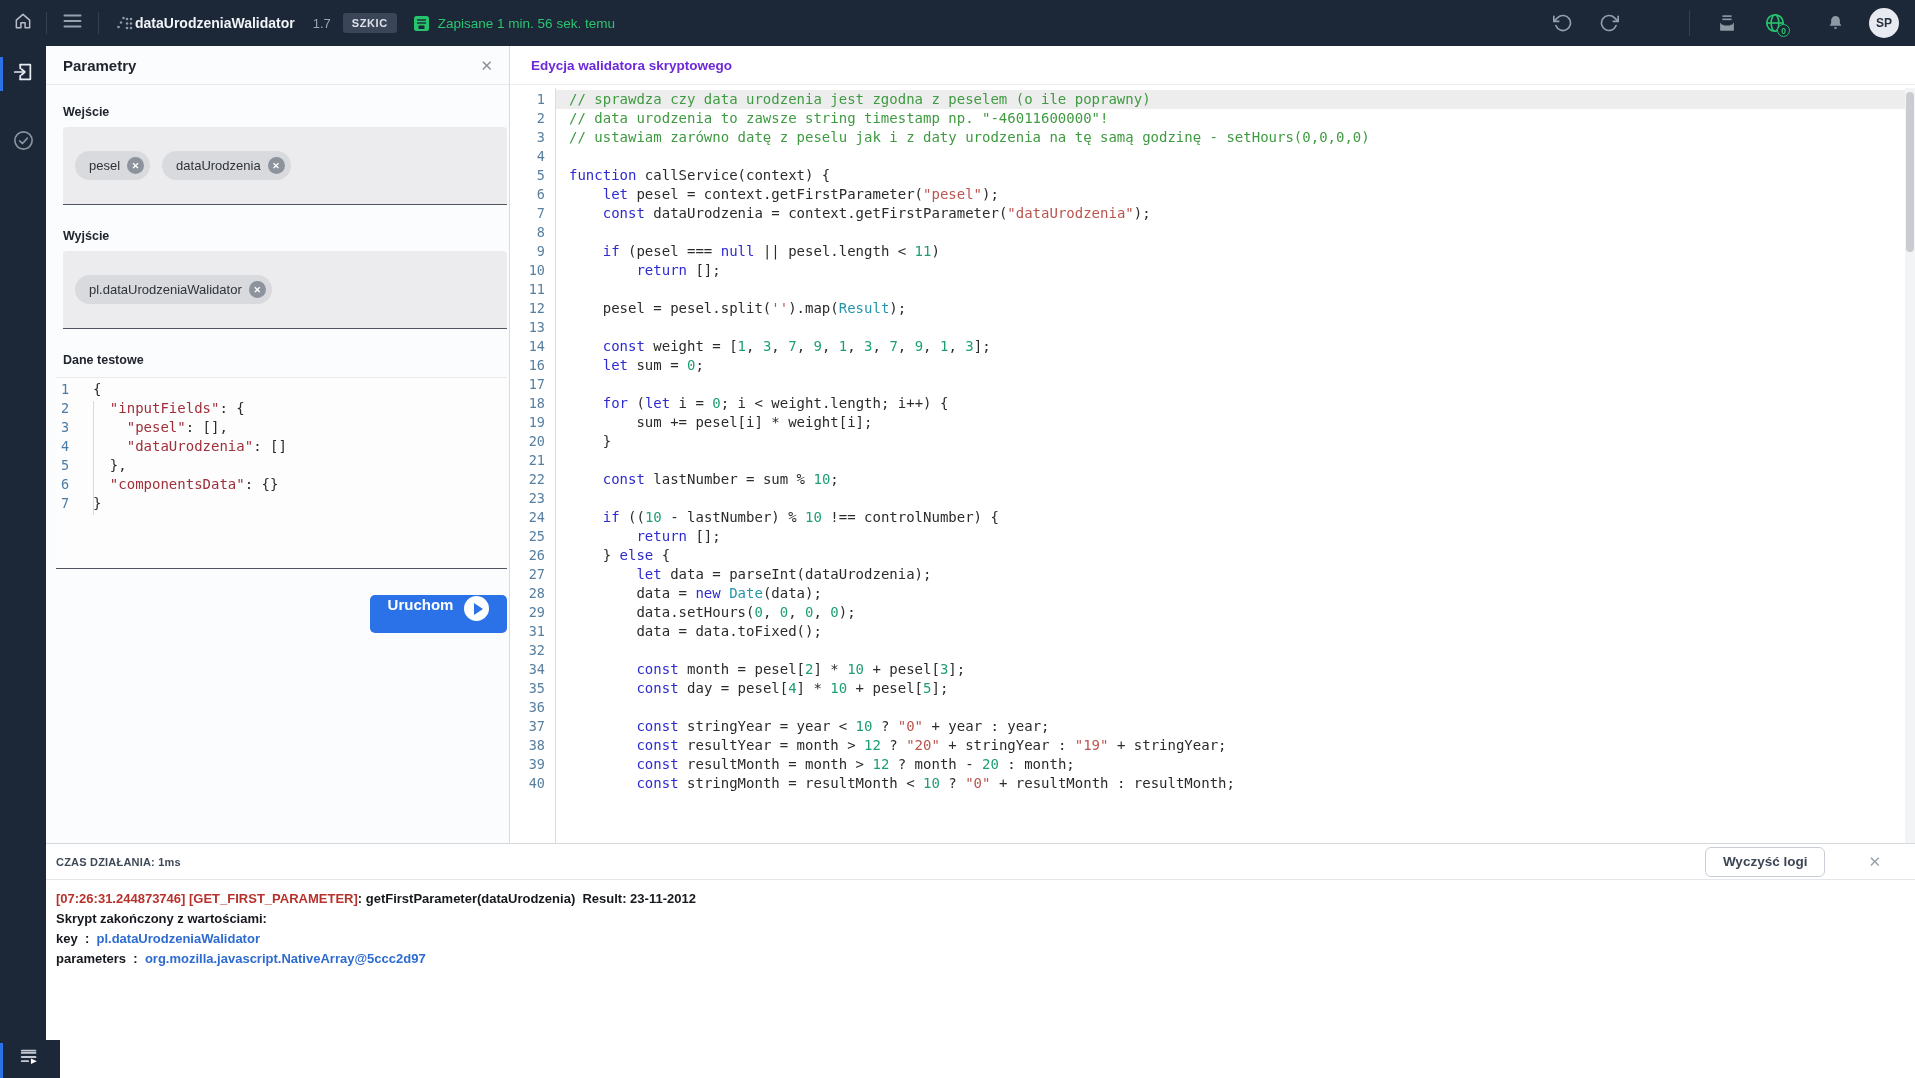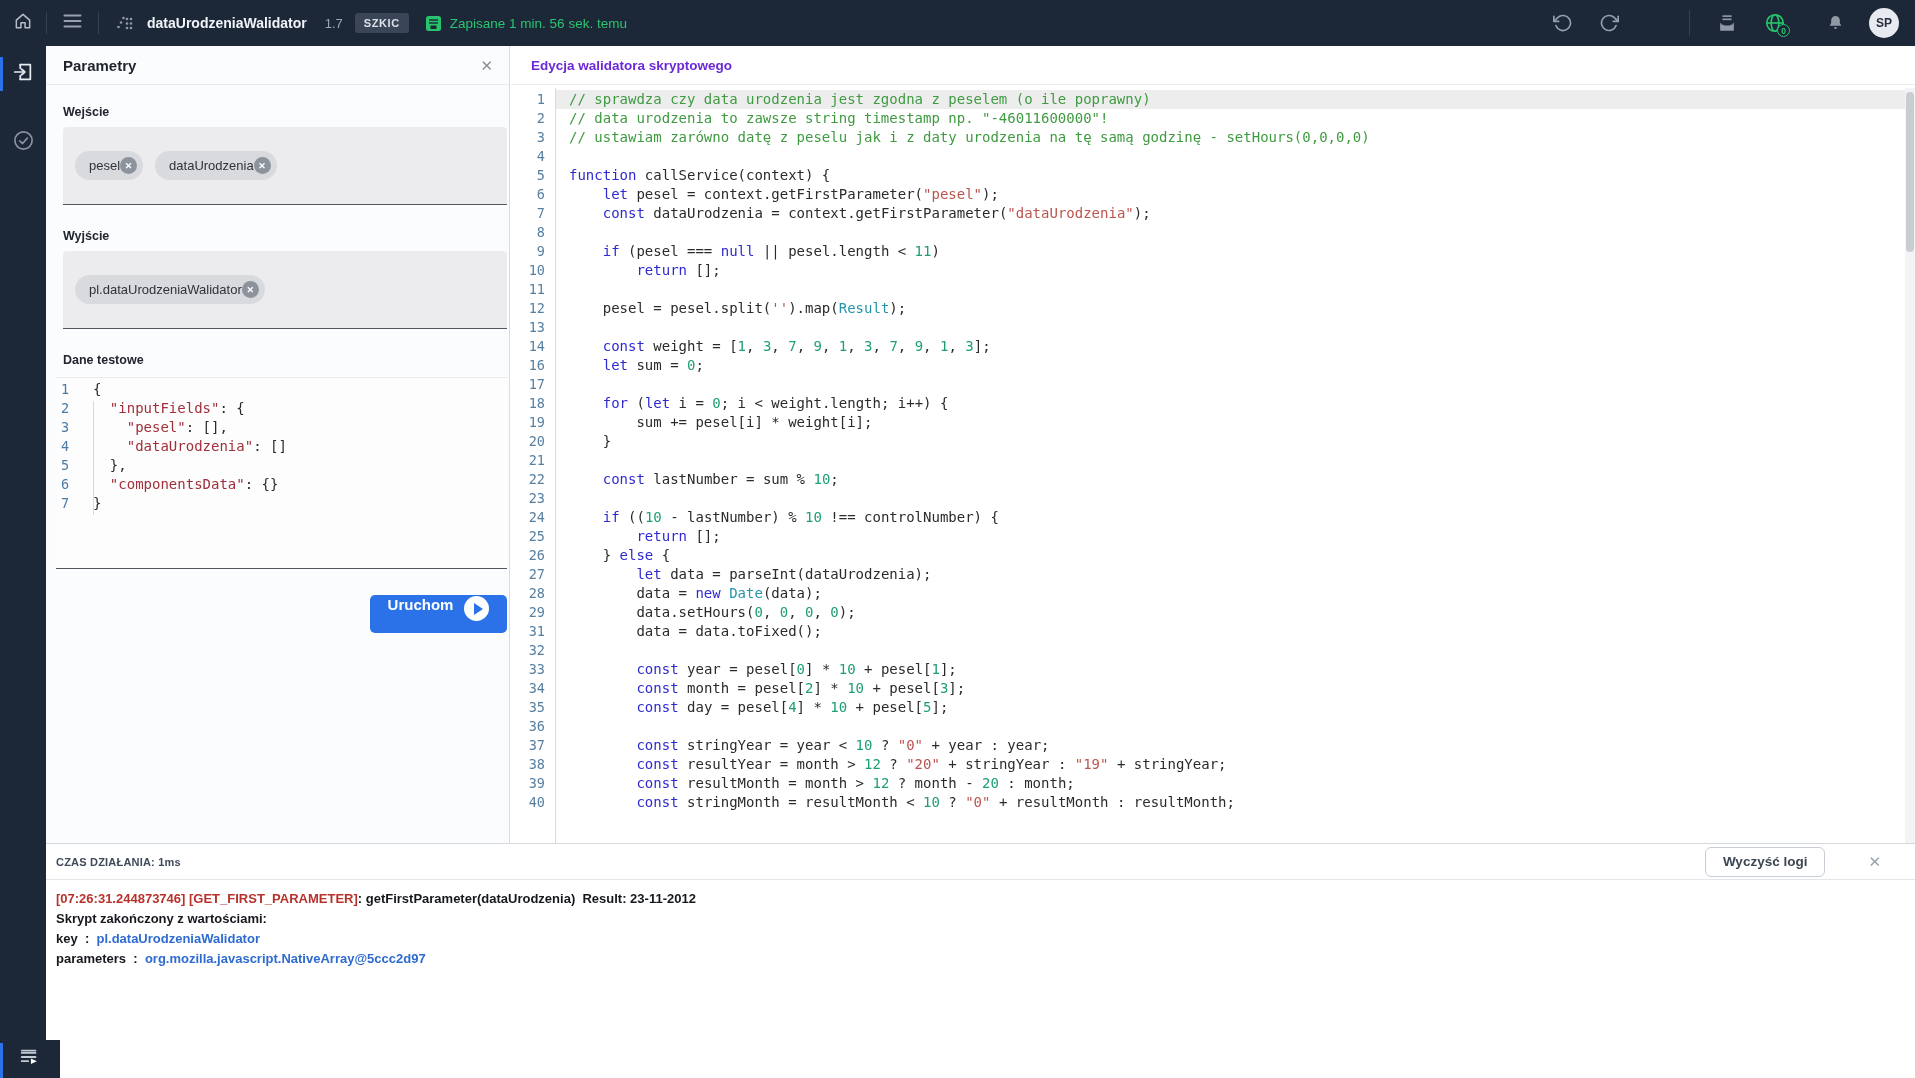--- a/index.html
+++ b/index.html
@@ -15,7 +15,7 @@
   .tb-sep { width:1px; height:22px; background:#334053; }
   .tb-burger { margin:0 16px; display:flex; align-items:center; cursor:pointer; }
   .tb-appicon { margin-left:16px; display:flex; align-items:center; }
-  .tb-title { margin-left:14px; color:#f1f4f8; font-size:14px; font-weight:700; }
+  .tb-title { margin-left:2px; color:#f1f4f8; font-size:14px; font-weight:700; }
   .tb-version { margin-left:18px; color:#9aa4b2; font-size:13px; }
   .tb-badge { margin-left:12px; background:#3a4557; color:#dde2ea; font-size:11px; font-weight:700;
               letter-spacing:.6px; padding:4px 9px; border-radius:3px; }

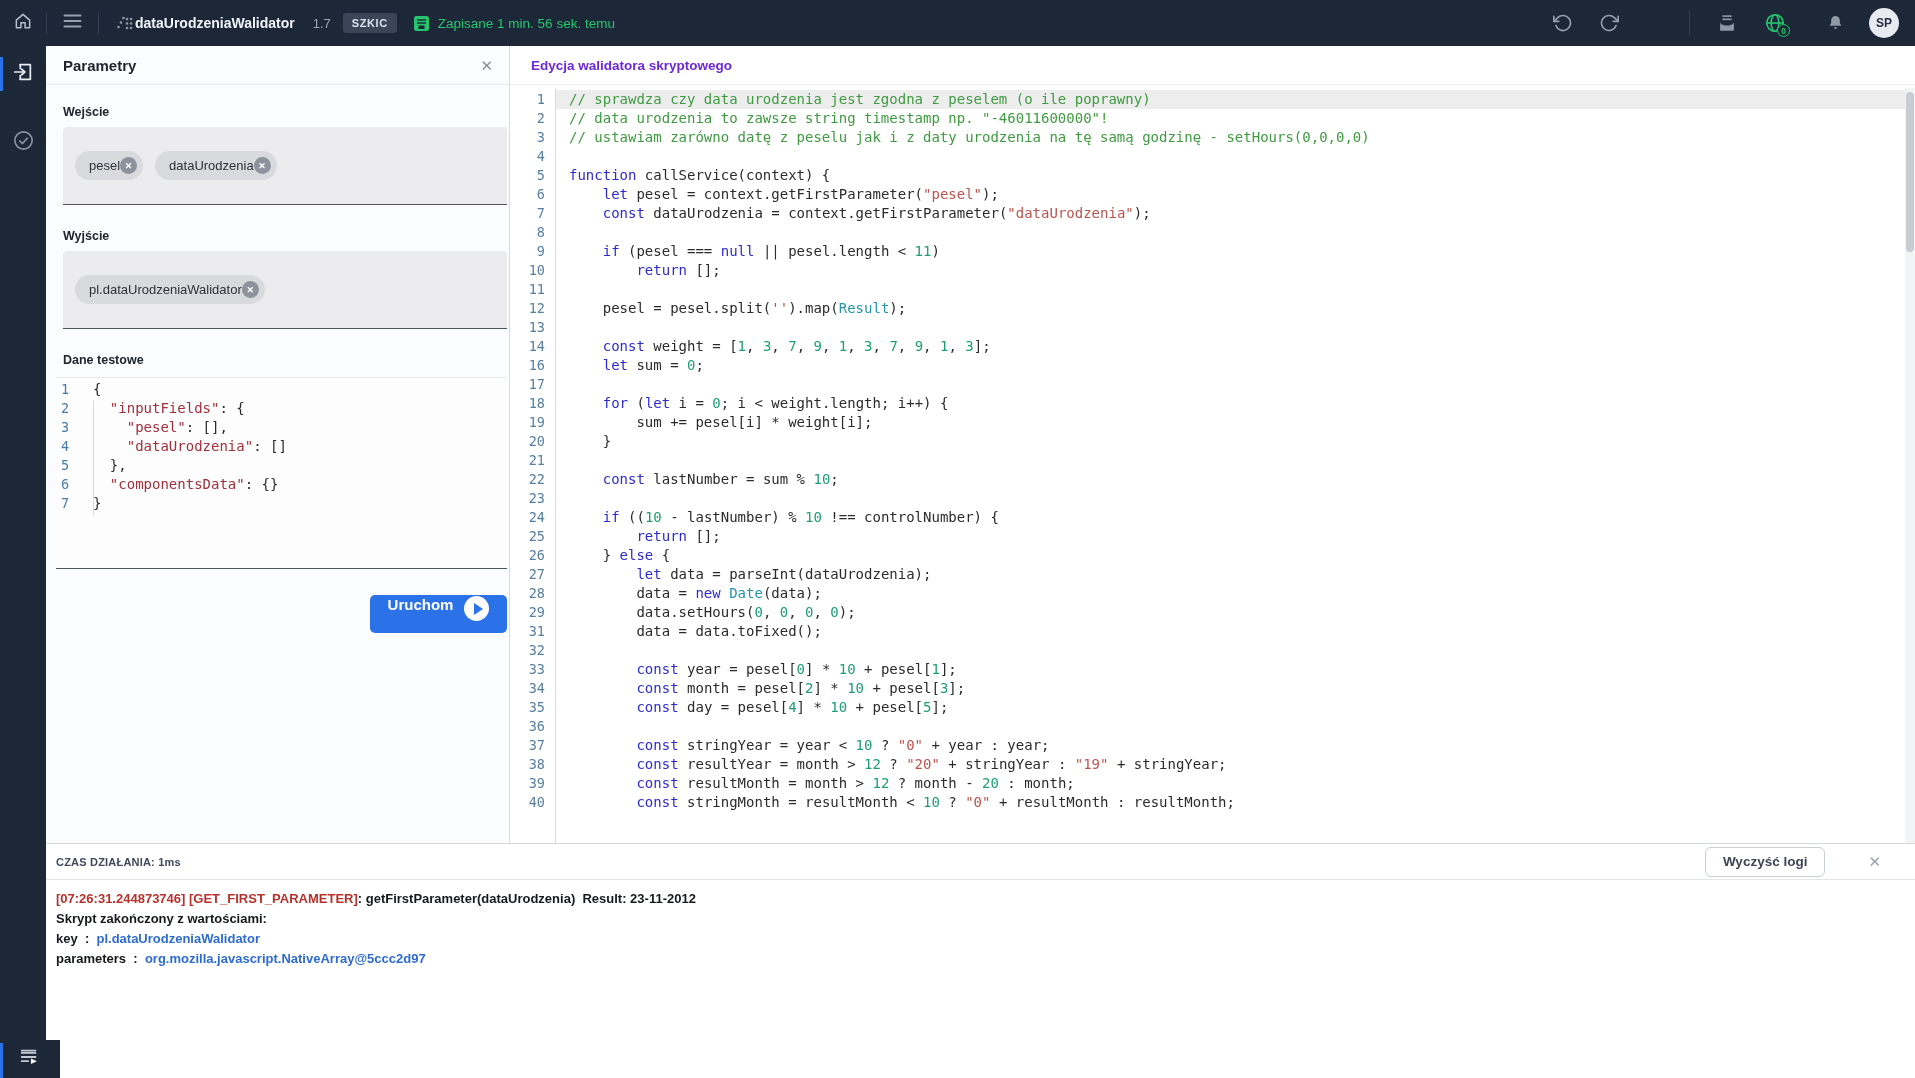--- a/index.html
+++ b/index.html
@@ -55,7 +55,7 @@
   .chip-box { margin:0 2px 0 17px; background:#ececef; border-bottom:1px solid #4f565f;
               border-radius:4px 4px 0 0; padding:24px 12px; display:flex; gap:12px; align-items:center; flex-wrap:wrap; }
   .chip { background:#d8dade; border-radius:15px; height:29px; display:inline-flex; align-items:center;
-          padding:0 6px 0 14px; font-size:13px; color:#2e333a; }
+          padding:0 6px 0 14px; font-size:13px; color:#2e333a; gap:7px; }
   .chip-x { width:17px; height:17px; background:#8d939c; color:#fff; border-radius:50%; font-size:9px;
             display:flex; align-items:center; justify-content:center; font-weight:700; cursor:pointer; }
   .test-editor { position:relative; margin:10px 2px 0 10px; height:192px; background:#fdfdfe;

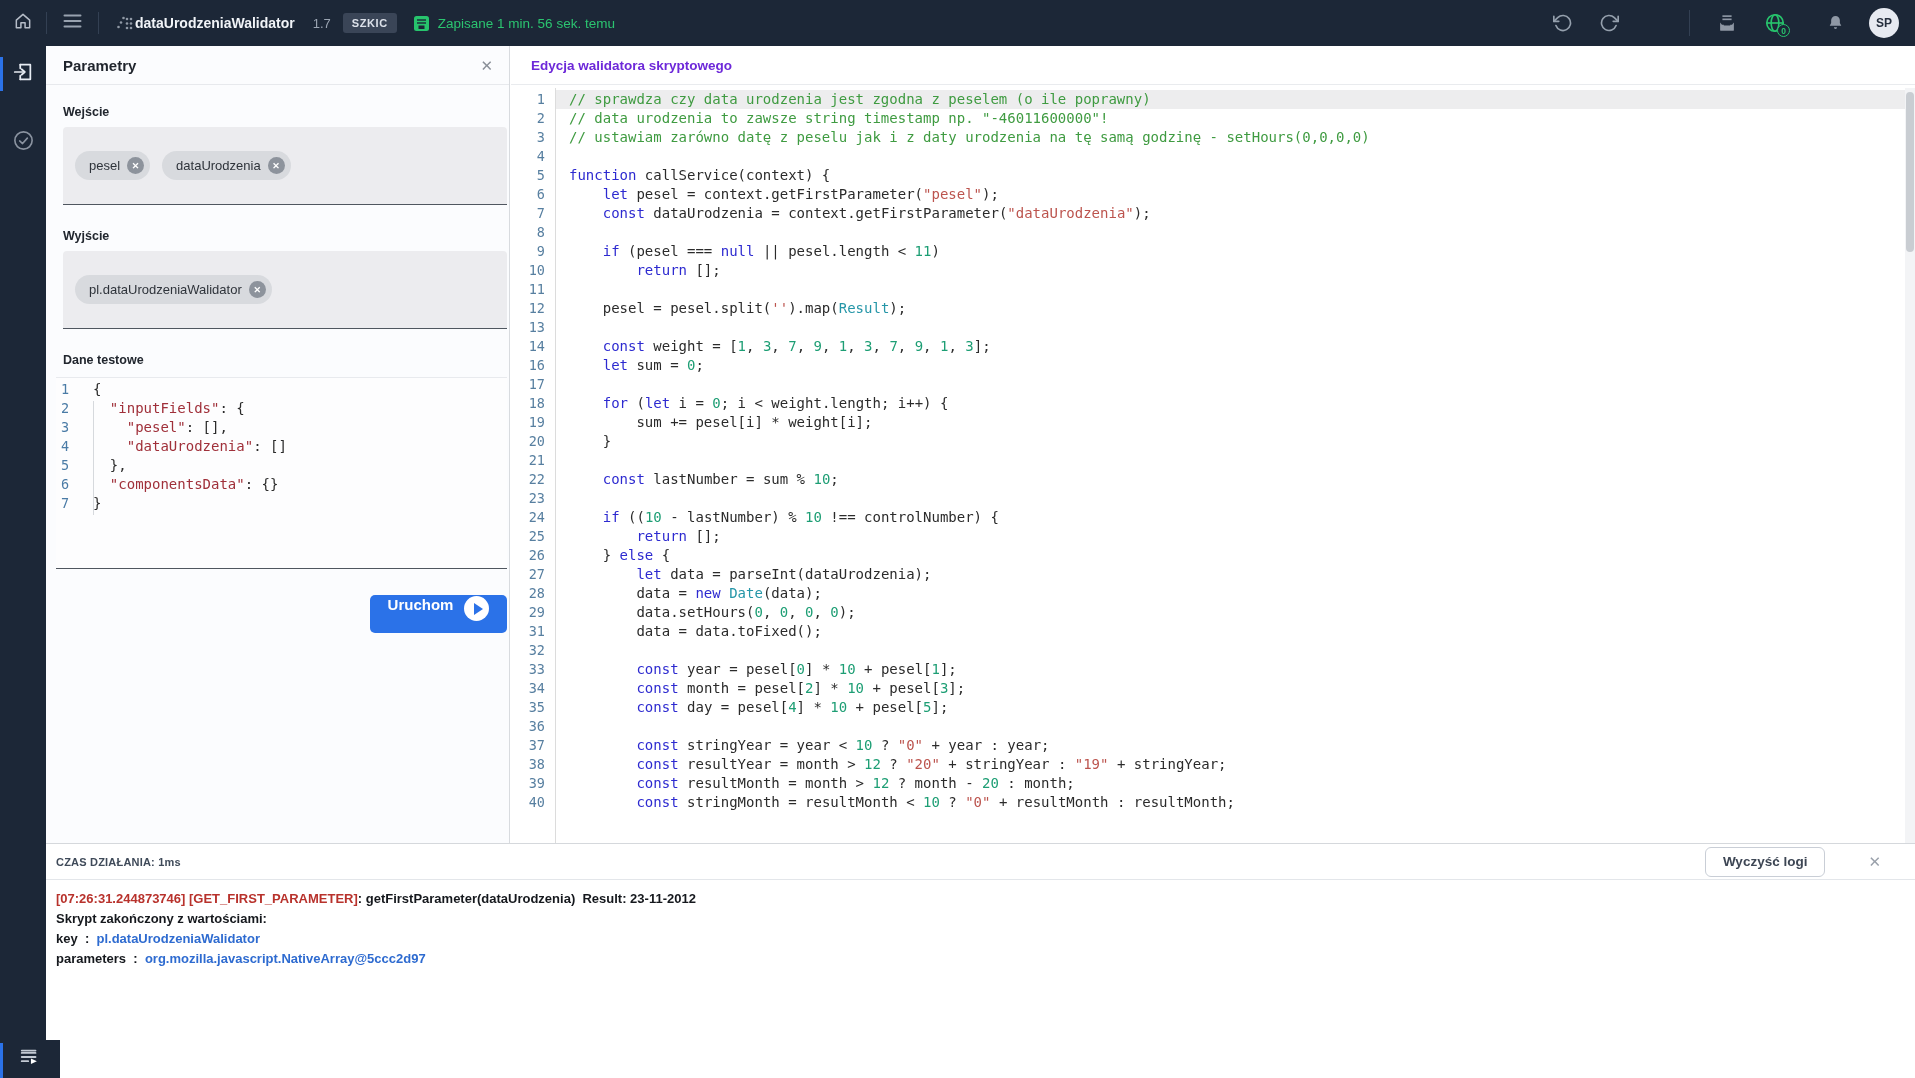--- a/index.html
+++ b/index.html
@@ -310,7 +310,6 @@
         <div class="crow"><span class="cgut">29</span><span class="ctxt"><span class="tk-d">        data.setHours(</span><span class="tk-n">0</span><span class="tk-d">, </span><span class="tk-n">0</span><span class="tk-d">, </span><span class="tk-n">0</span><span class="tk-d">, </span><span class="tk-n">0</span><span class="tk-d">);</span></span></div>
         <div class="crow"><span class="cgut">31</span><span class="ctxt"><span class="tk-d">        data = data.toFixed();</span></span></div>
         <div class="crow"><span class="cgut">32</span><span class="ctxt"></span></div>
-        <div class="crow"><span class="cgut">33</span><span class="ctxt"><span class="tk-d">        </span><span class="tk-k">const</span><span class="tk-d"> year = pesel[</span><span class="tk-n">0</span><span class="tk-d">] * </span><span class="tk-n">10</span><span class="tk-d"> + pesel[</span><span class="tk-n">1</span><span class="tk-d">];</span></span></div>
         <div class="crow"><span class="cgut">34</span><span class="ctxt"><span class="tk-d">        </span><span class="tk-k">const</span><span class="tk-d"> month = pesel[</span><span class="tk-n">2</span><span class="tk-d">] * </span><span class="tk-n">10</span><span class="tk-d"> + pesel[</span><span class="tk-n">3</span><span class="tk-d">];</span></span></div>
         <div class="crow"><span class="cgut">35</span><span class="ctxt"><span class="tk-d">        </span><span class="tk-k">const</span><span class="tk-d"> day = pesel[</span><span class="tk-n">4</span><span class="tk-d">] * </span><span class="tk-n">10</span><span class="tk-d"> + pesel[</span><span class="tk-n">5</span><span class="tk-d">];</span></span></div>
         <div class="crow"><span class="cgut">36</span><span class="ctxt"></span></div>

